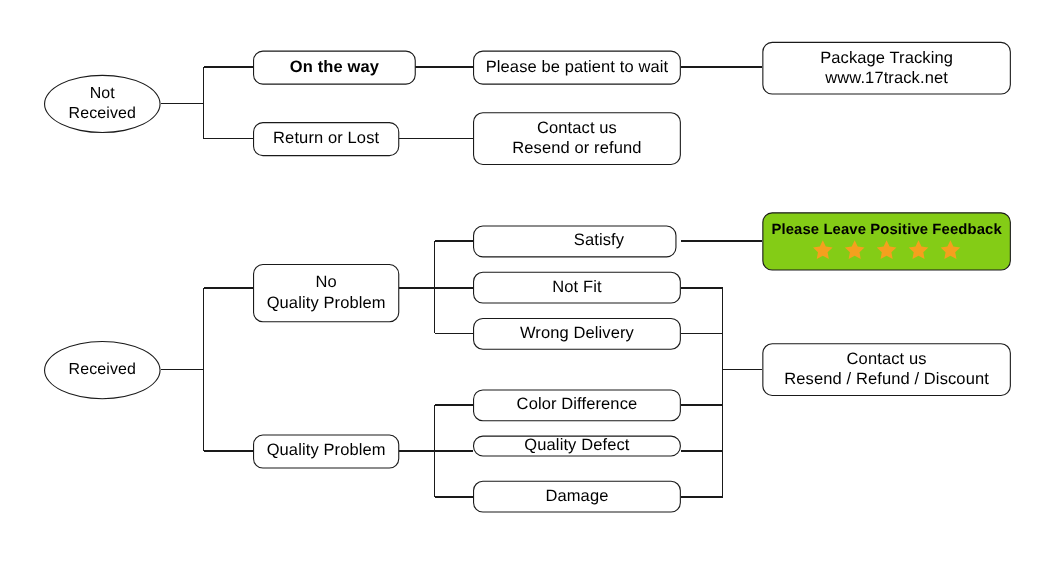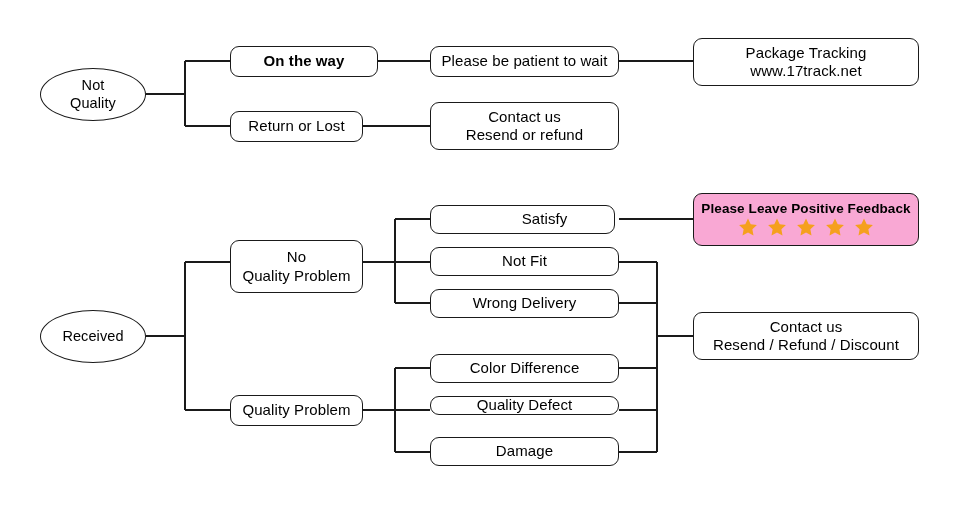--- a/index.html
+++ b/index.html
@@ -133,7 +133,7 @@
 
   <div class="node ellipse" style="left:40px; top:68px; width:106px; height:53px;">
     <span class="label">Not
-Quality</span>
+Received</span>
   </div>
 
   <div class="node rbox" style="left:230px; top:46px; width:148px; height:31px;font-weight:bold;">

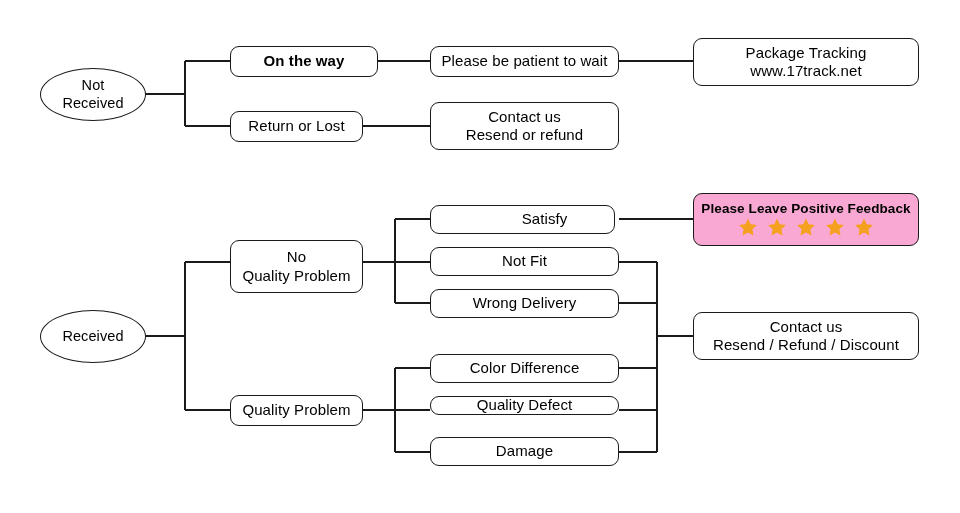--- a/index.html
+++ b/index.html
@@ -57,7 +57,7 @@
   .feedback {
     position: absolute;
     box-sizing: border-box;
-    background: #f9a8d4;
+    background: #84cc16;
     border: 1px solid #1a1a1a;
     border-radius: 9px;
     display: flex;

